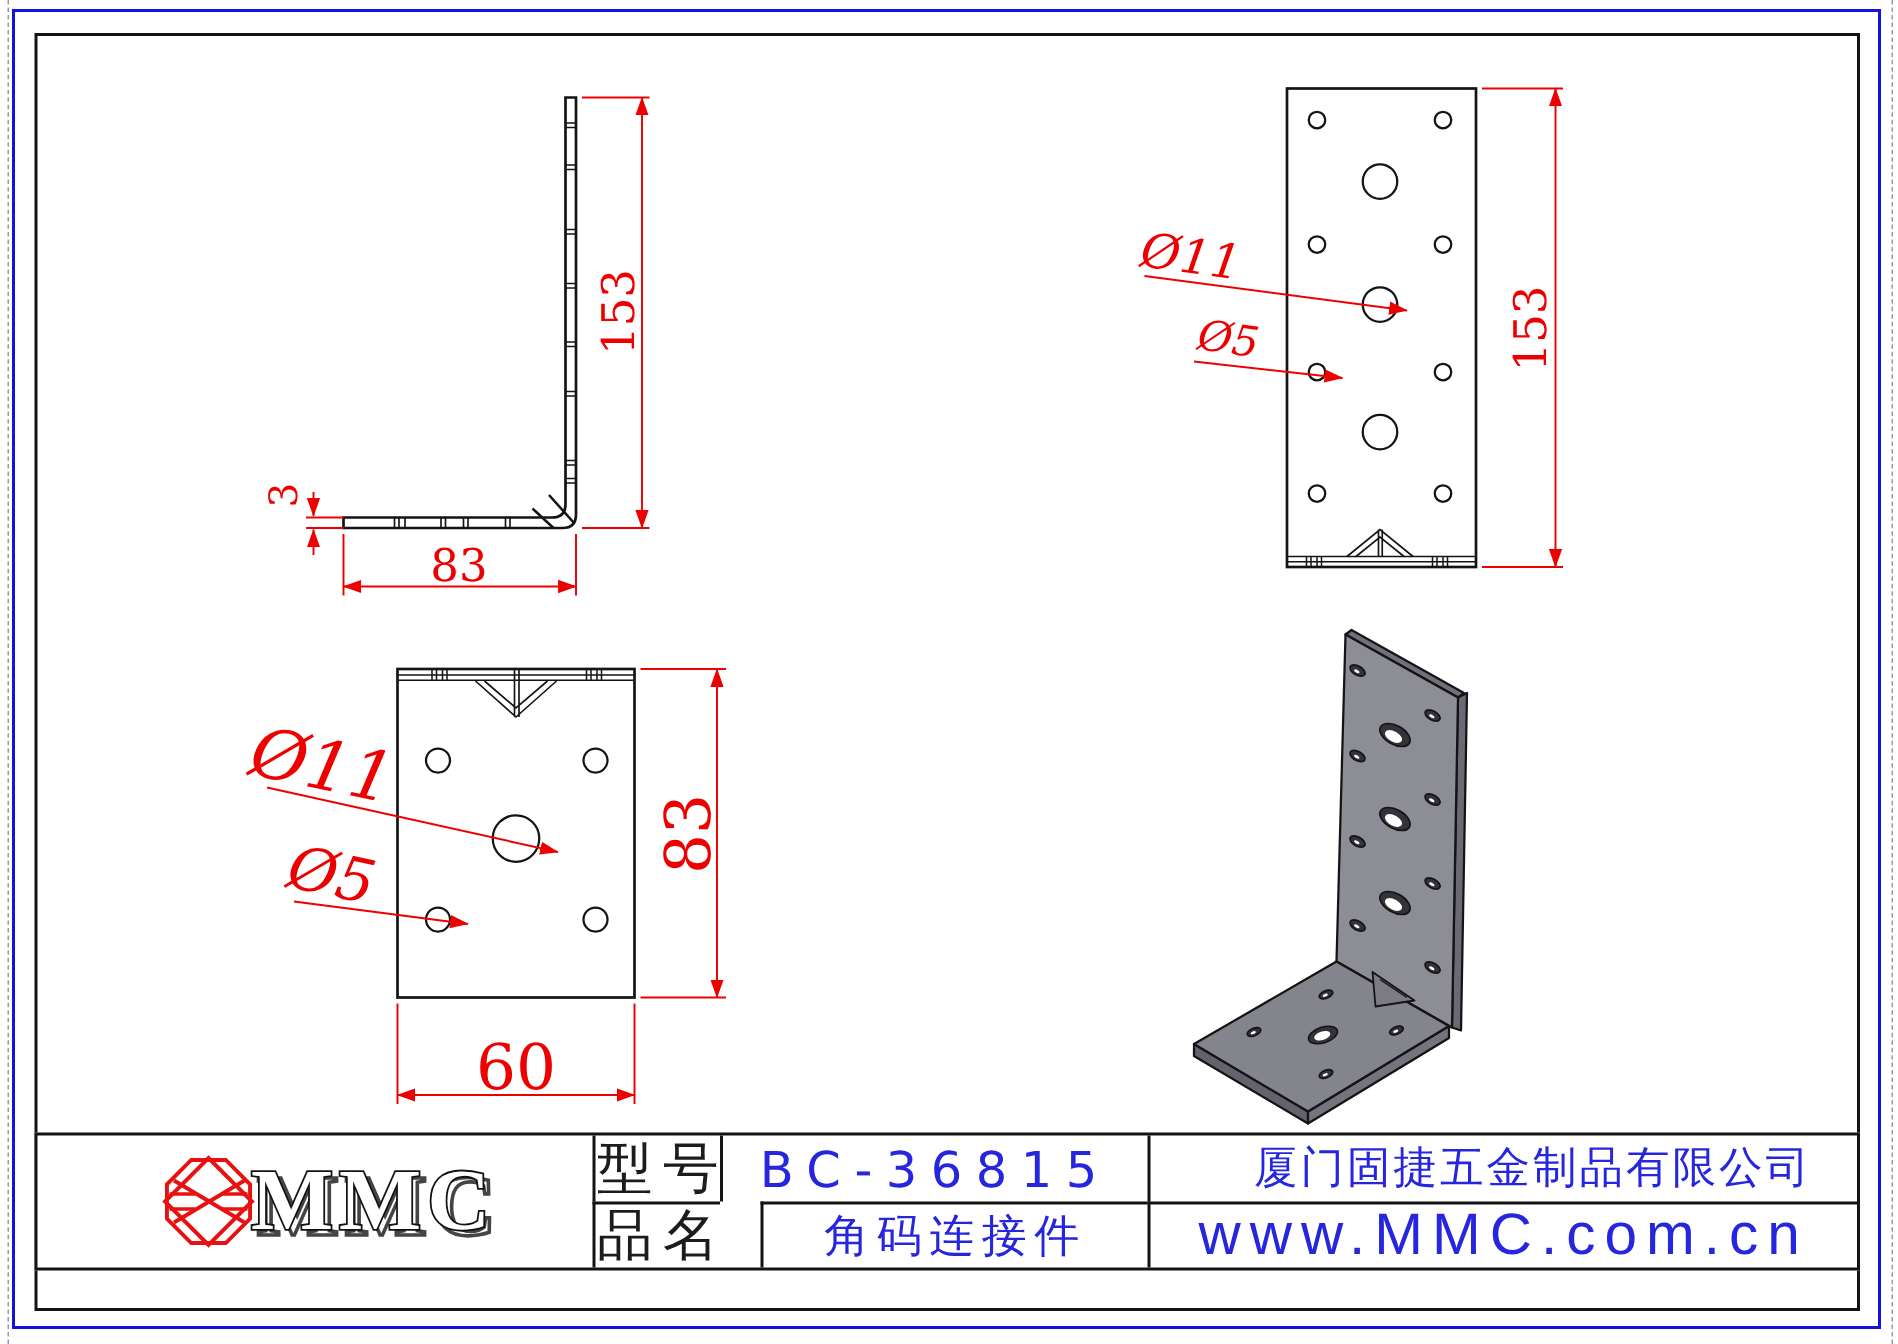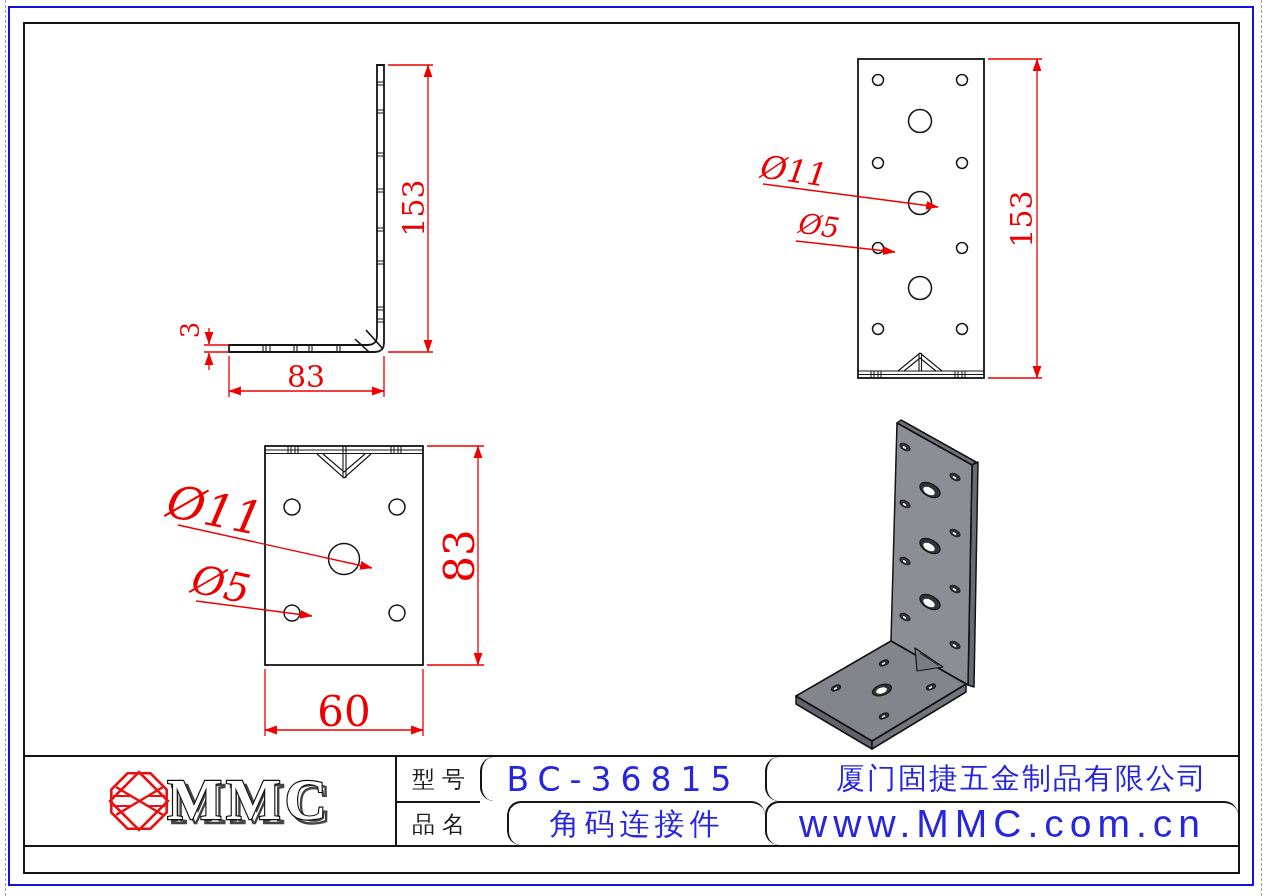--- a/index.html
+++ b/index.html
@@ -23,7 +23,7 @@
   .logo-cell{grid-row:1/3;}
   .col-border{border-left:2px solid #141414;}
   .row2{border-top:2px solid #141414;}
-  .tb-label{font-size:23px;color:#1c1c1c;letter-spacing:7px;text-indent:7px;text-align:center;}
+  .tb-label{font-size:37px;color:#1c1c1c;letter-spacing:7px;text-indent:7px;text-align:center;}
   .tb-blue{color:#2626de;border-radius:14px;}
   .model-value{font-size:33px;letter-spacing:9px;font-family:"DejaVu Sans",sans-serif;}
   .name-value{font-size:30px;letter-spacing:5px;margin-left:27px;}

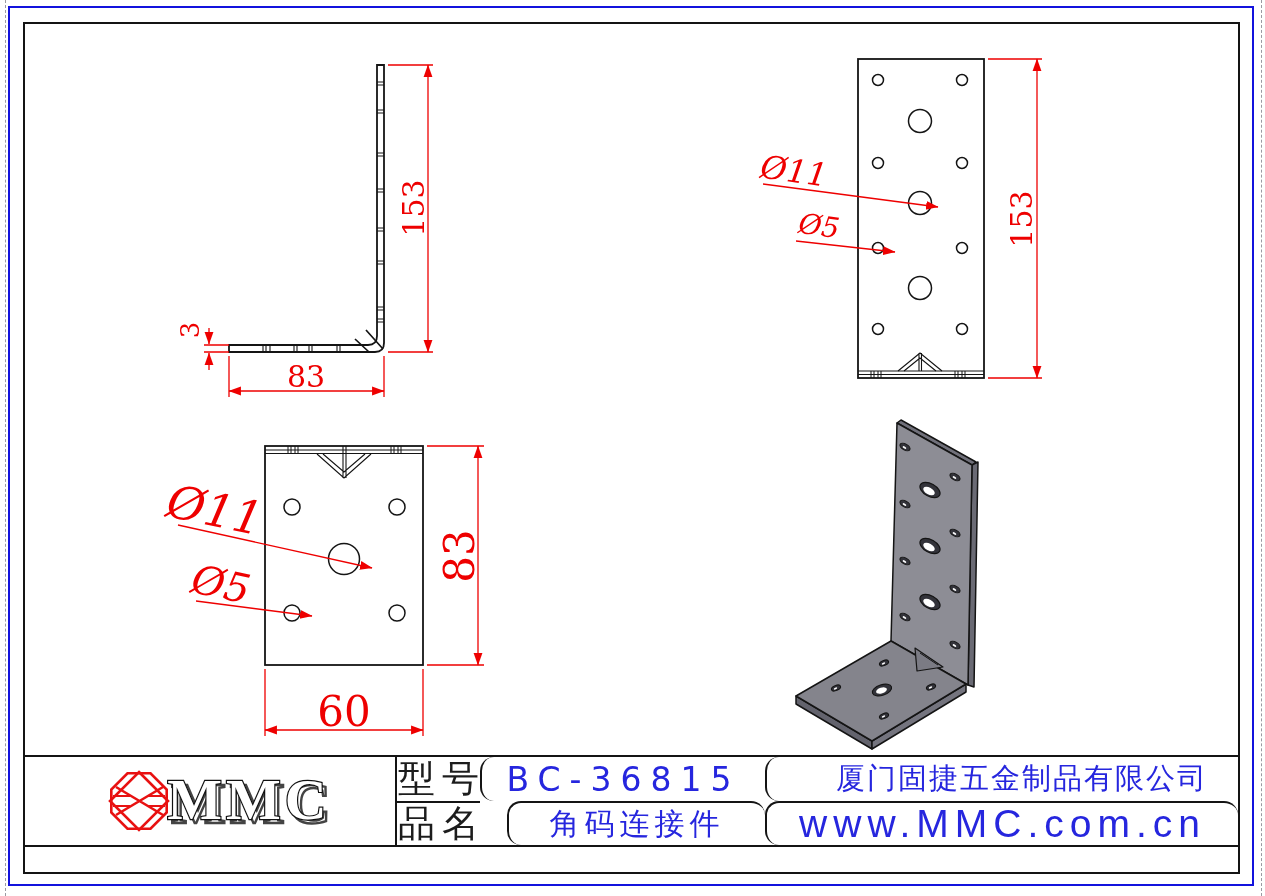--- a/index.html
+++ b/index.html
@@ -24,7 +24,7 @@
   .col-border{border-left:2px solid #141414;}
   .row2{border-top:2px solid #141414;}
   .tb-label{font-size:37px;color:#1c1c1c;letter-spacing:7px;text-indent:7px;text-align:center;}
-  .tb-blue{color:#2626de;border-radius:14px;}
+  .tb-blue{color:#2626de;}
   .model-value{font-size:33px;letter-spacing:9px;font-family:"DejaVu Sans",sans-serif;}
   .name-value{font-size:30px;letter-spacing:5px;margin-left:27px;}
   .company{font-size:29px;letter-spacing:2px;padding-left:39px;}

